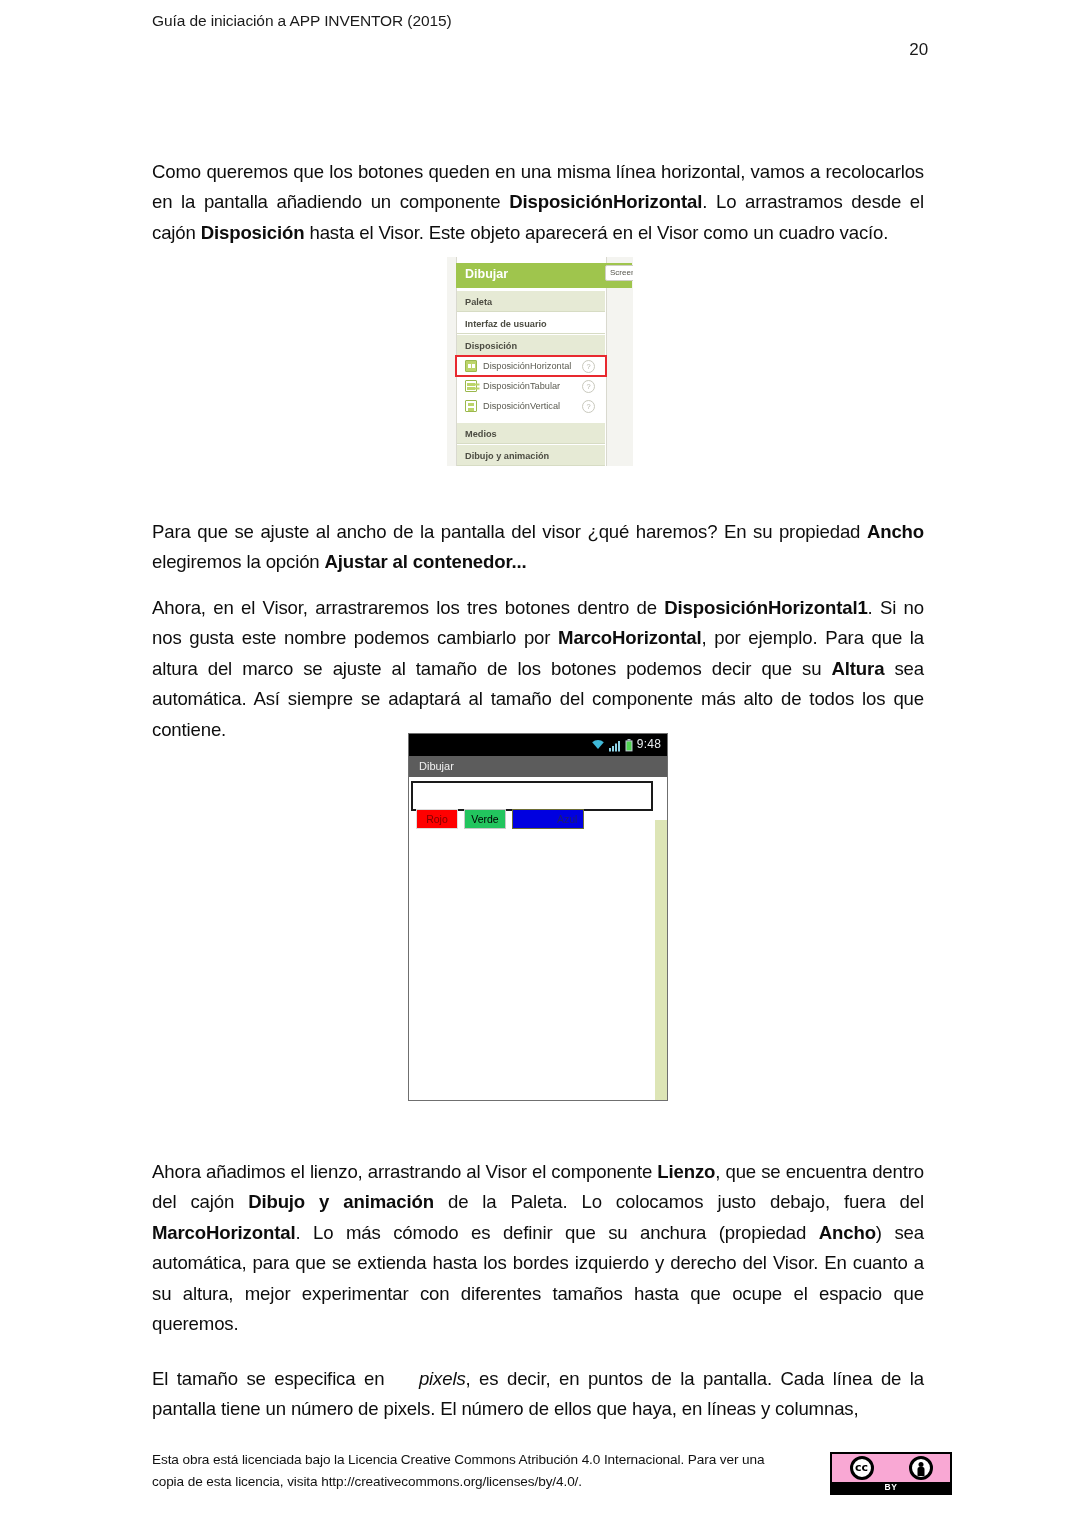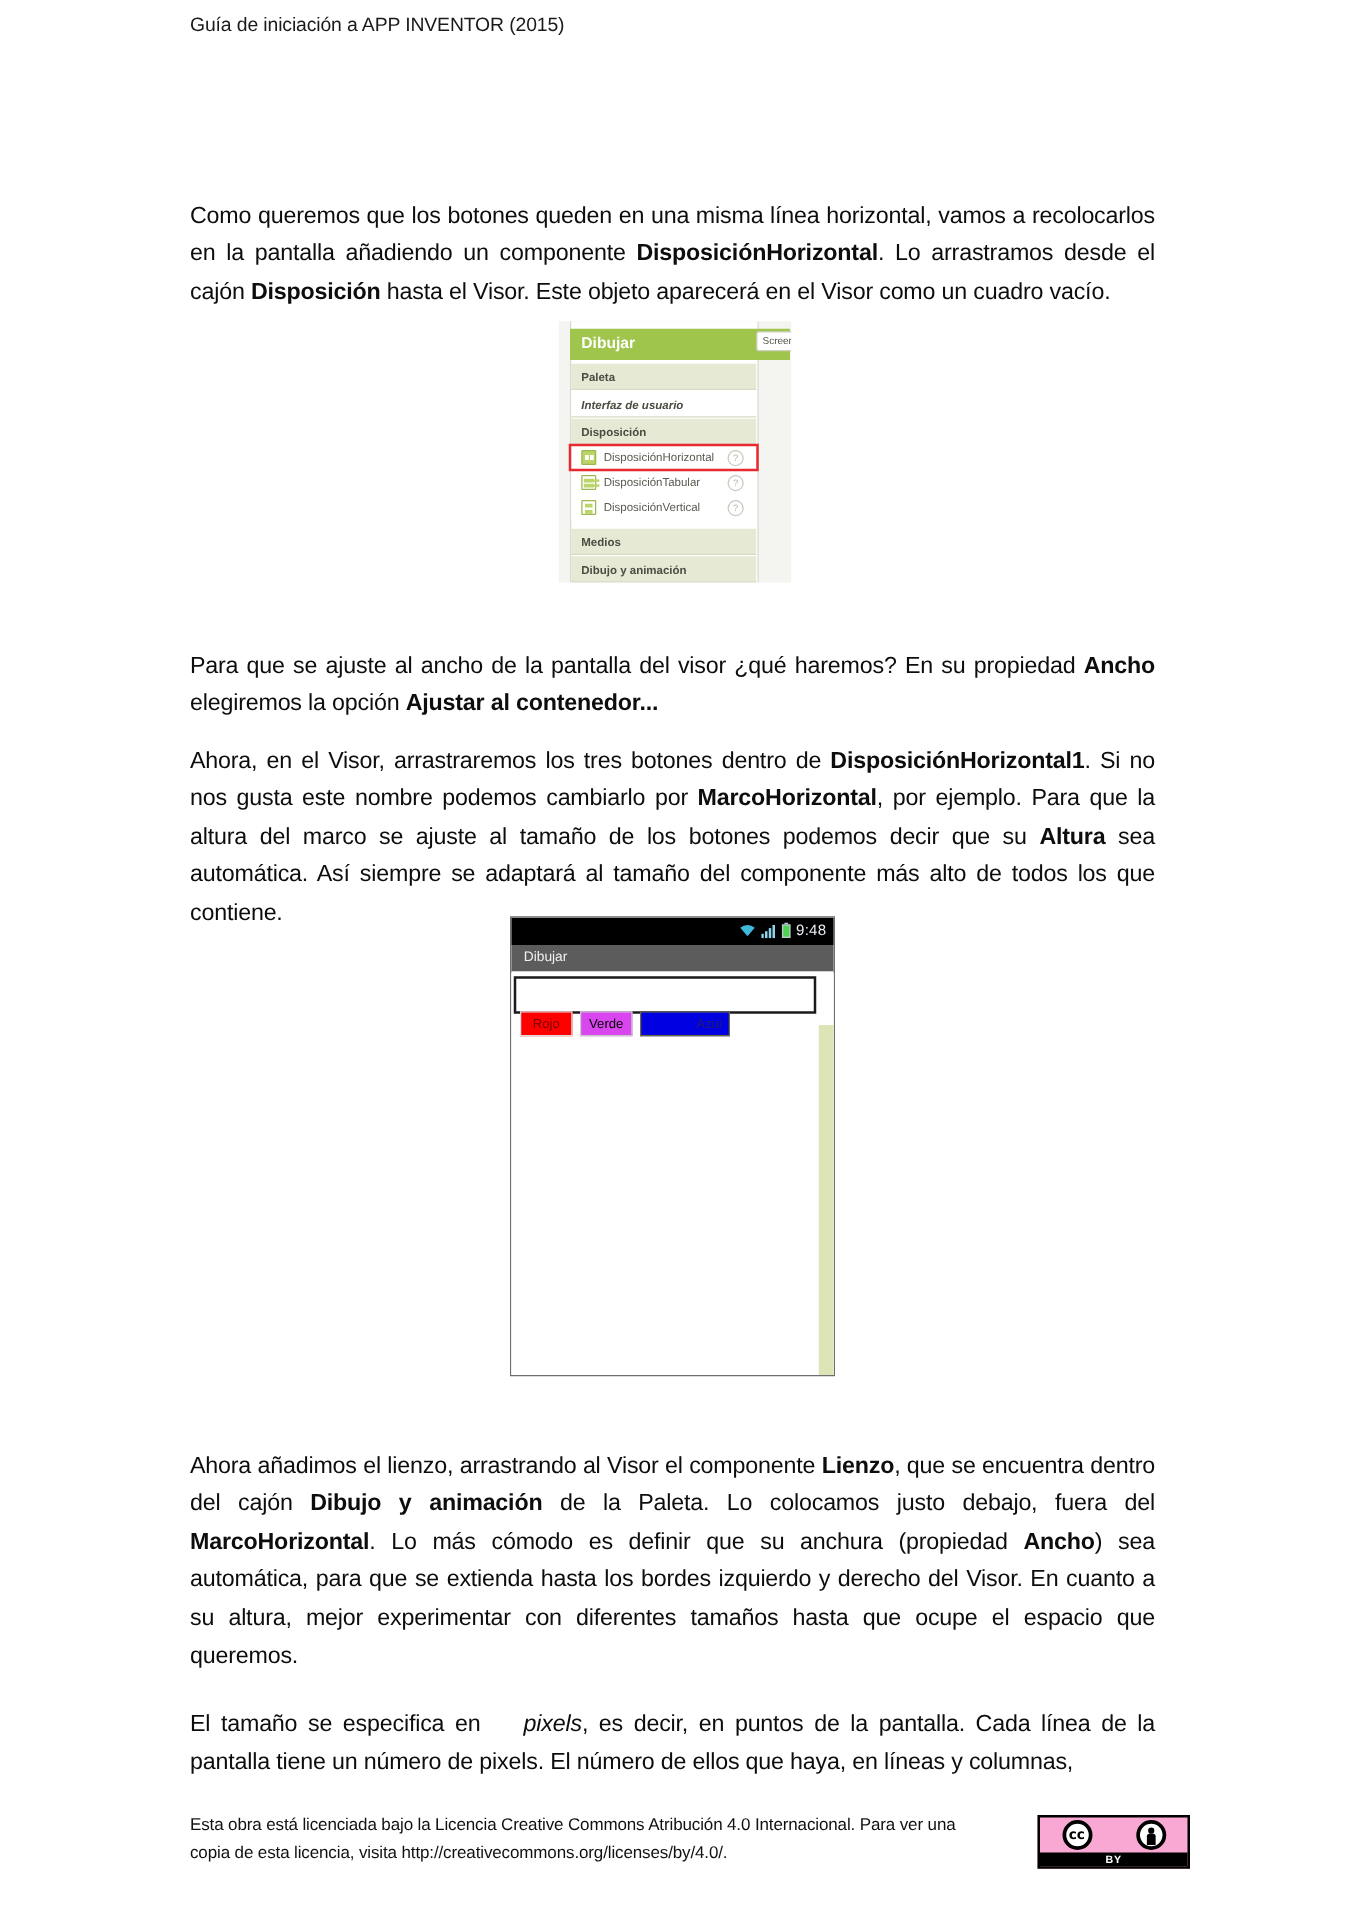--- a/index.html
+++ b/index.html
@@ -432,6 +432,7 @@
 
   <div class="doc-header">
     <span class="hdr-title">Guía de iniciación a APP INVENTOR (2015)</span>
+    <span class="hdr-pageno">20</span>
   </div>
 
   <p class="para" id="para1"><span>Como queremos que los botones queden en una misma línea horizontal, vamos a recolocarlos en la pantalla añadiendo un componente </span><b>DisposiciónHorizontal</b><span>. Lo arrastramos desde el cajón </span><b>Disposición</b><span> hasta el Visor. Este objeto aparecerá en el Visor como un cuadro vacío.</span></p>

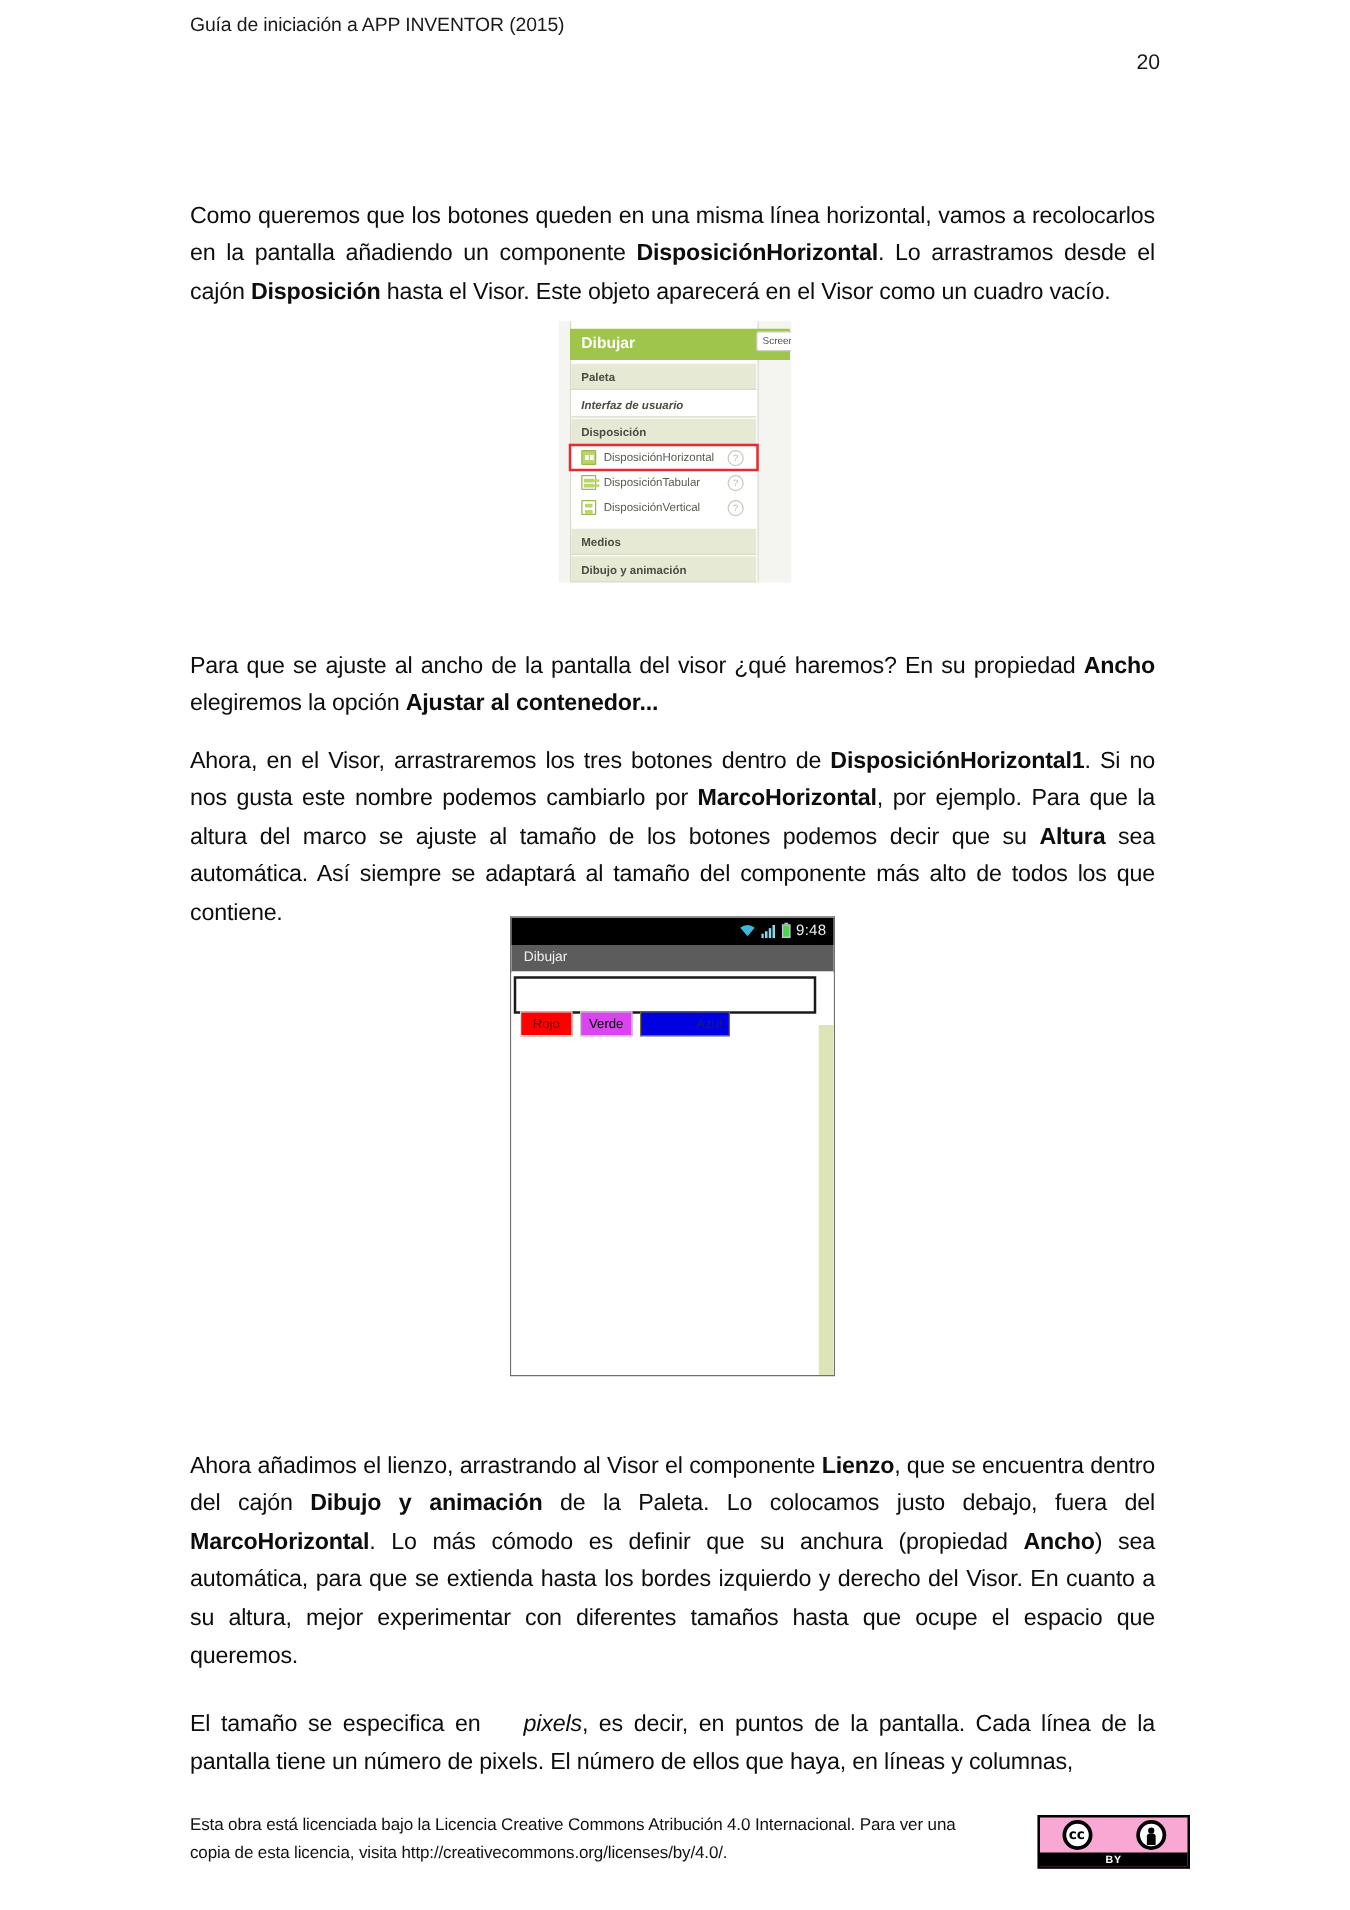--- a/index.html
+++ b/index.html
@@ -137,7 +137,6 @@
   }
   .pal-sectionhdr.white-bg {
     background: #ffffff;
-    font-style: italic;
   }
   .pal-item {
     position: absolute;

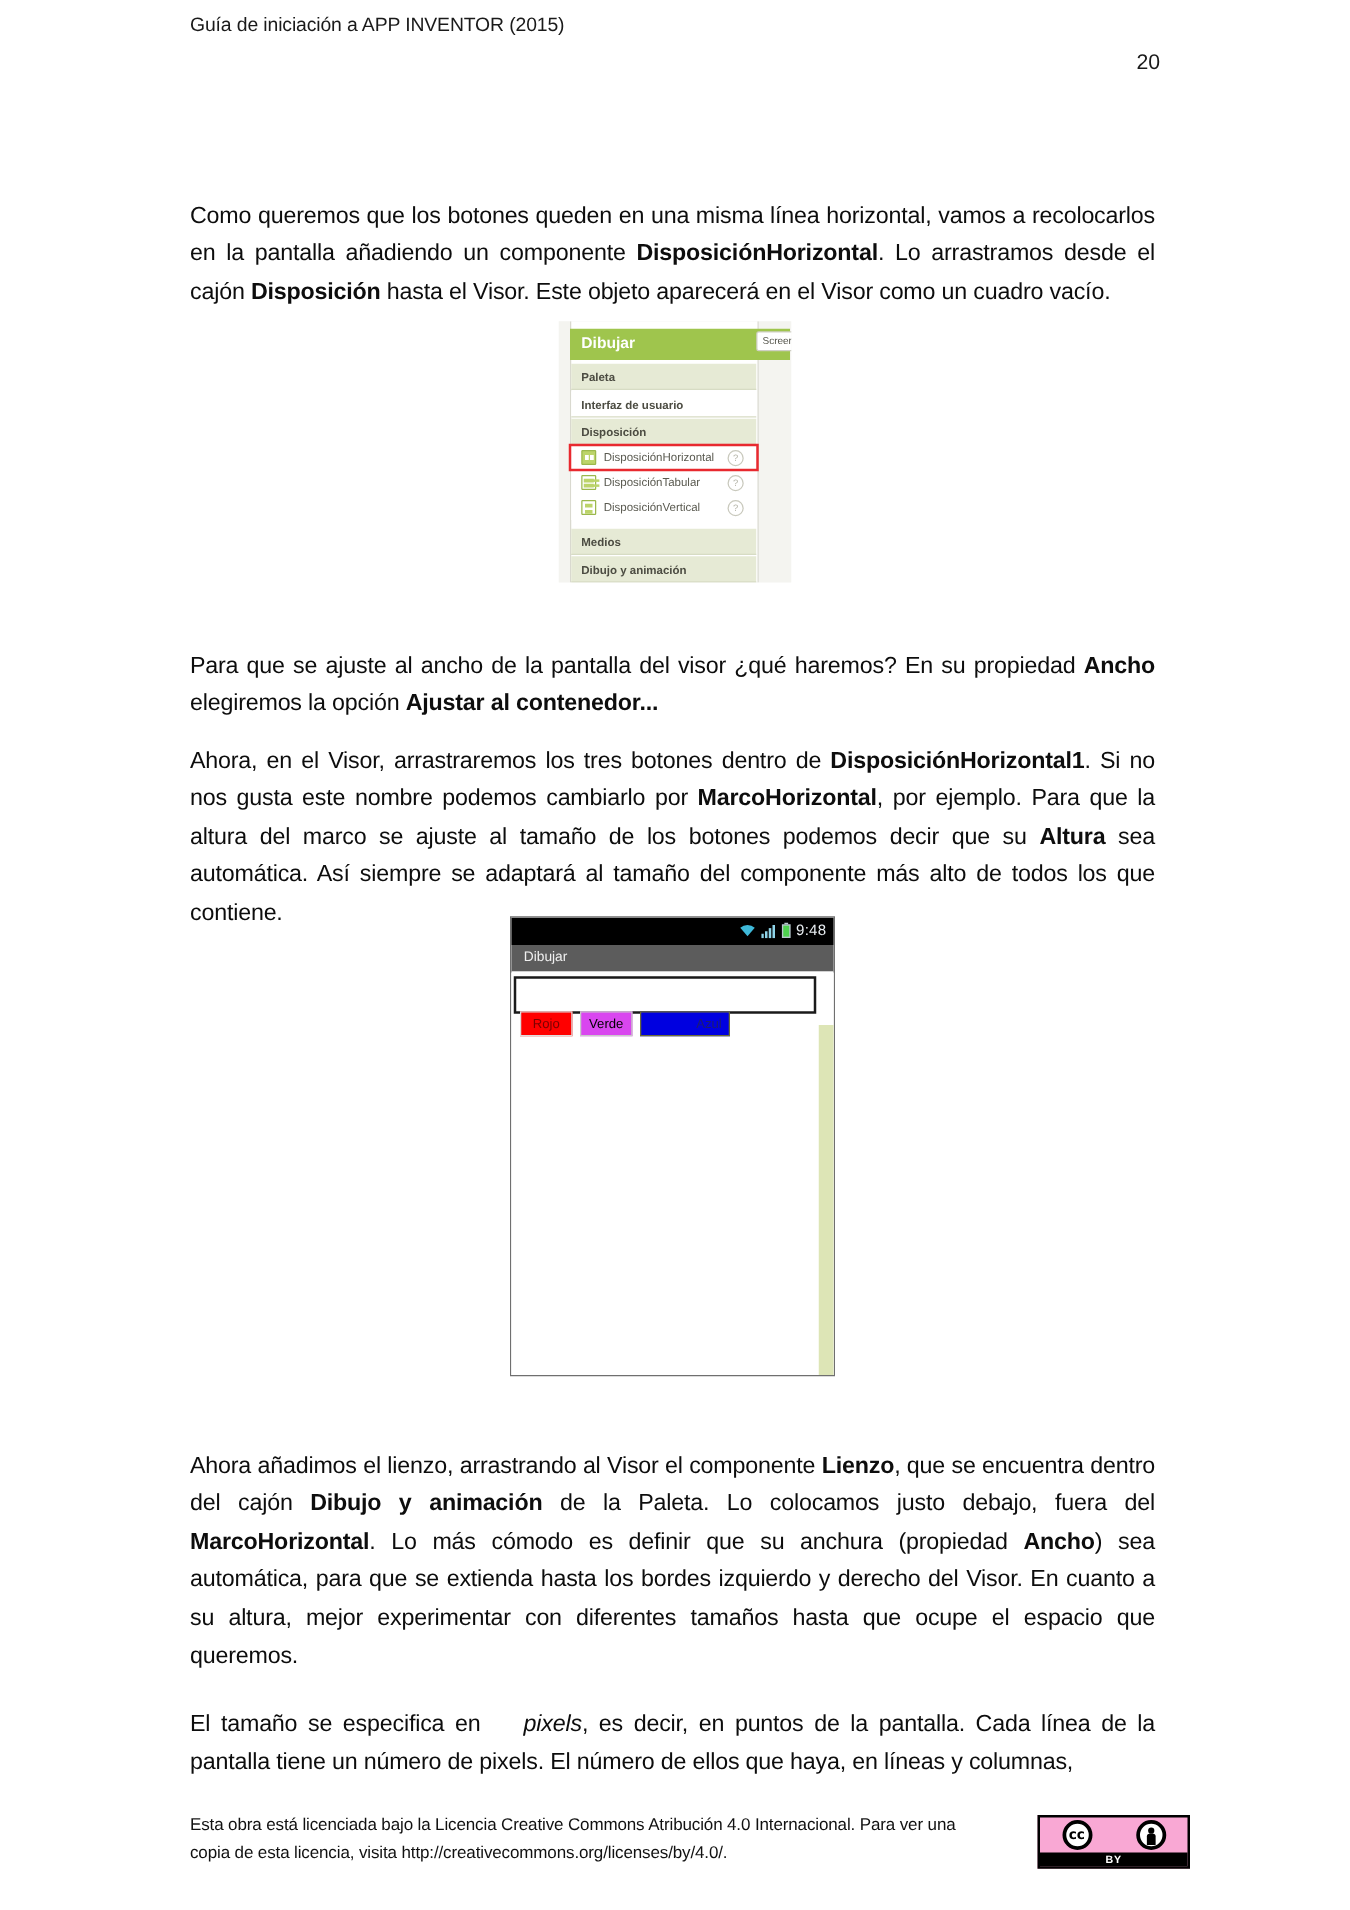--- a/index.html
+++ b/index.html
@@ -326,7 +326,7 @@
     margin-top: 45px;
   }
   .ph-btn.btn-rojo  { background: #ff0000; color: #7d0000; border-color: #dddddd; }
-  .ph-btn.btn-verde { background: #d946ef; color: #000000; border-color: #c9c9c9; }
+  .ph-btn.btn-verde { background: #22c55e; color: #000000; border-color: #c9c9c9; }
   .ph-btn.btn-azul  { background: #0000e0; color: #1d1d6e; border-color: #6d6d35; padding-left: 44px; }
 
   

